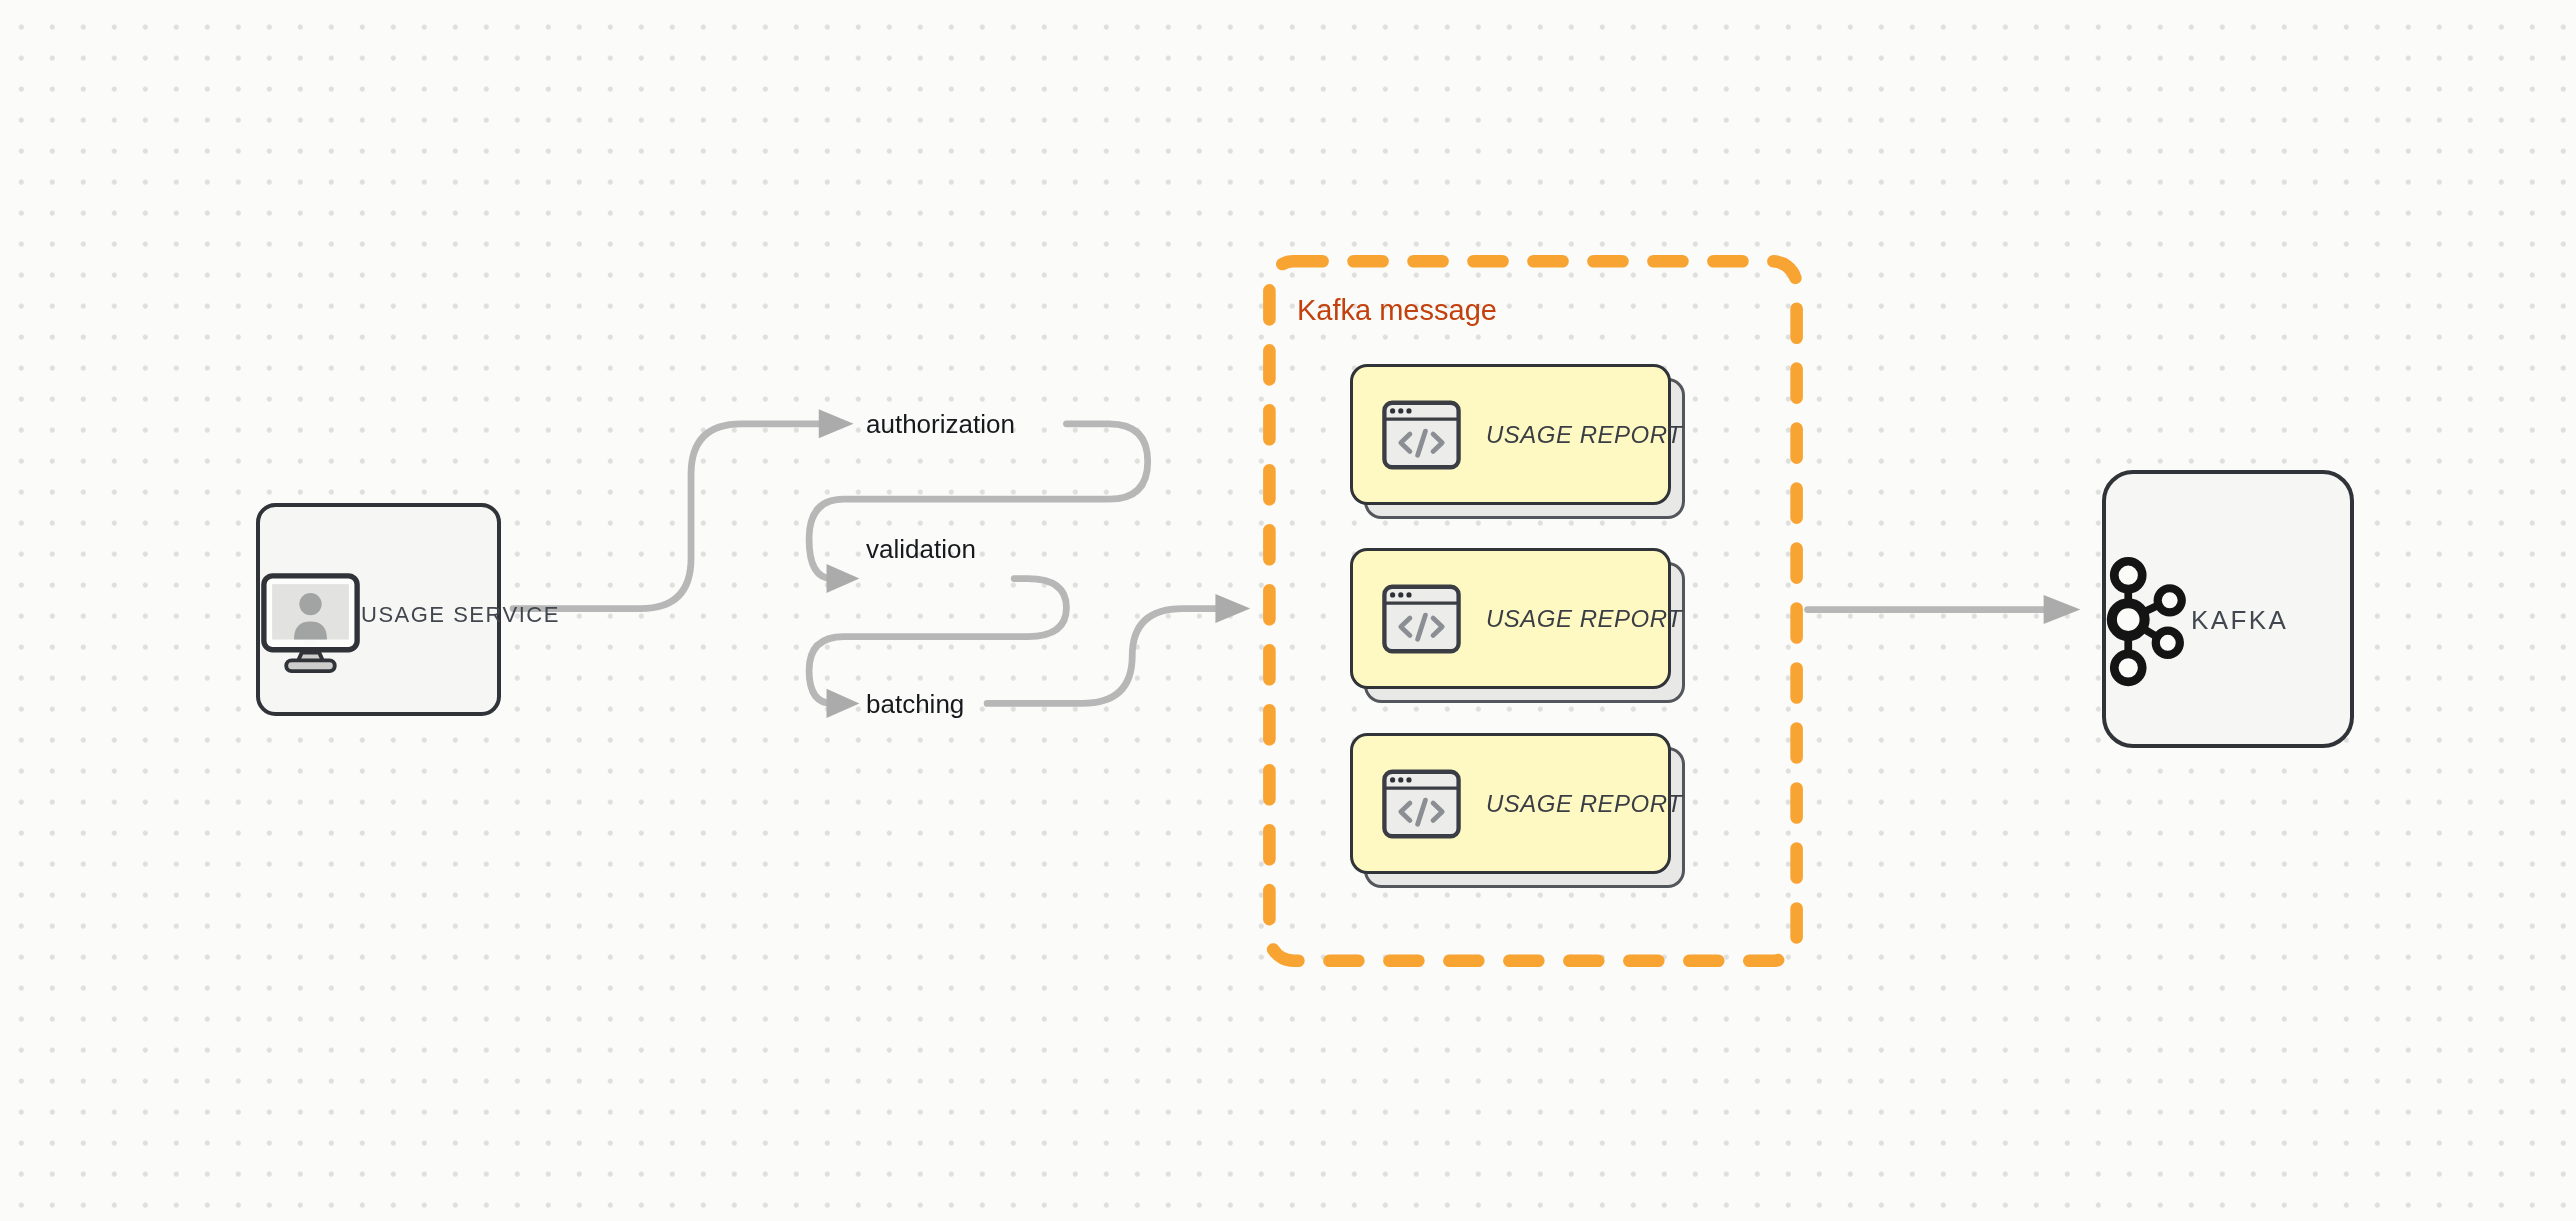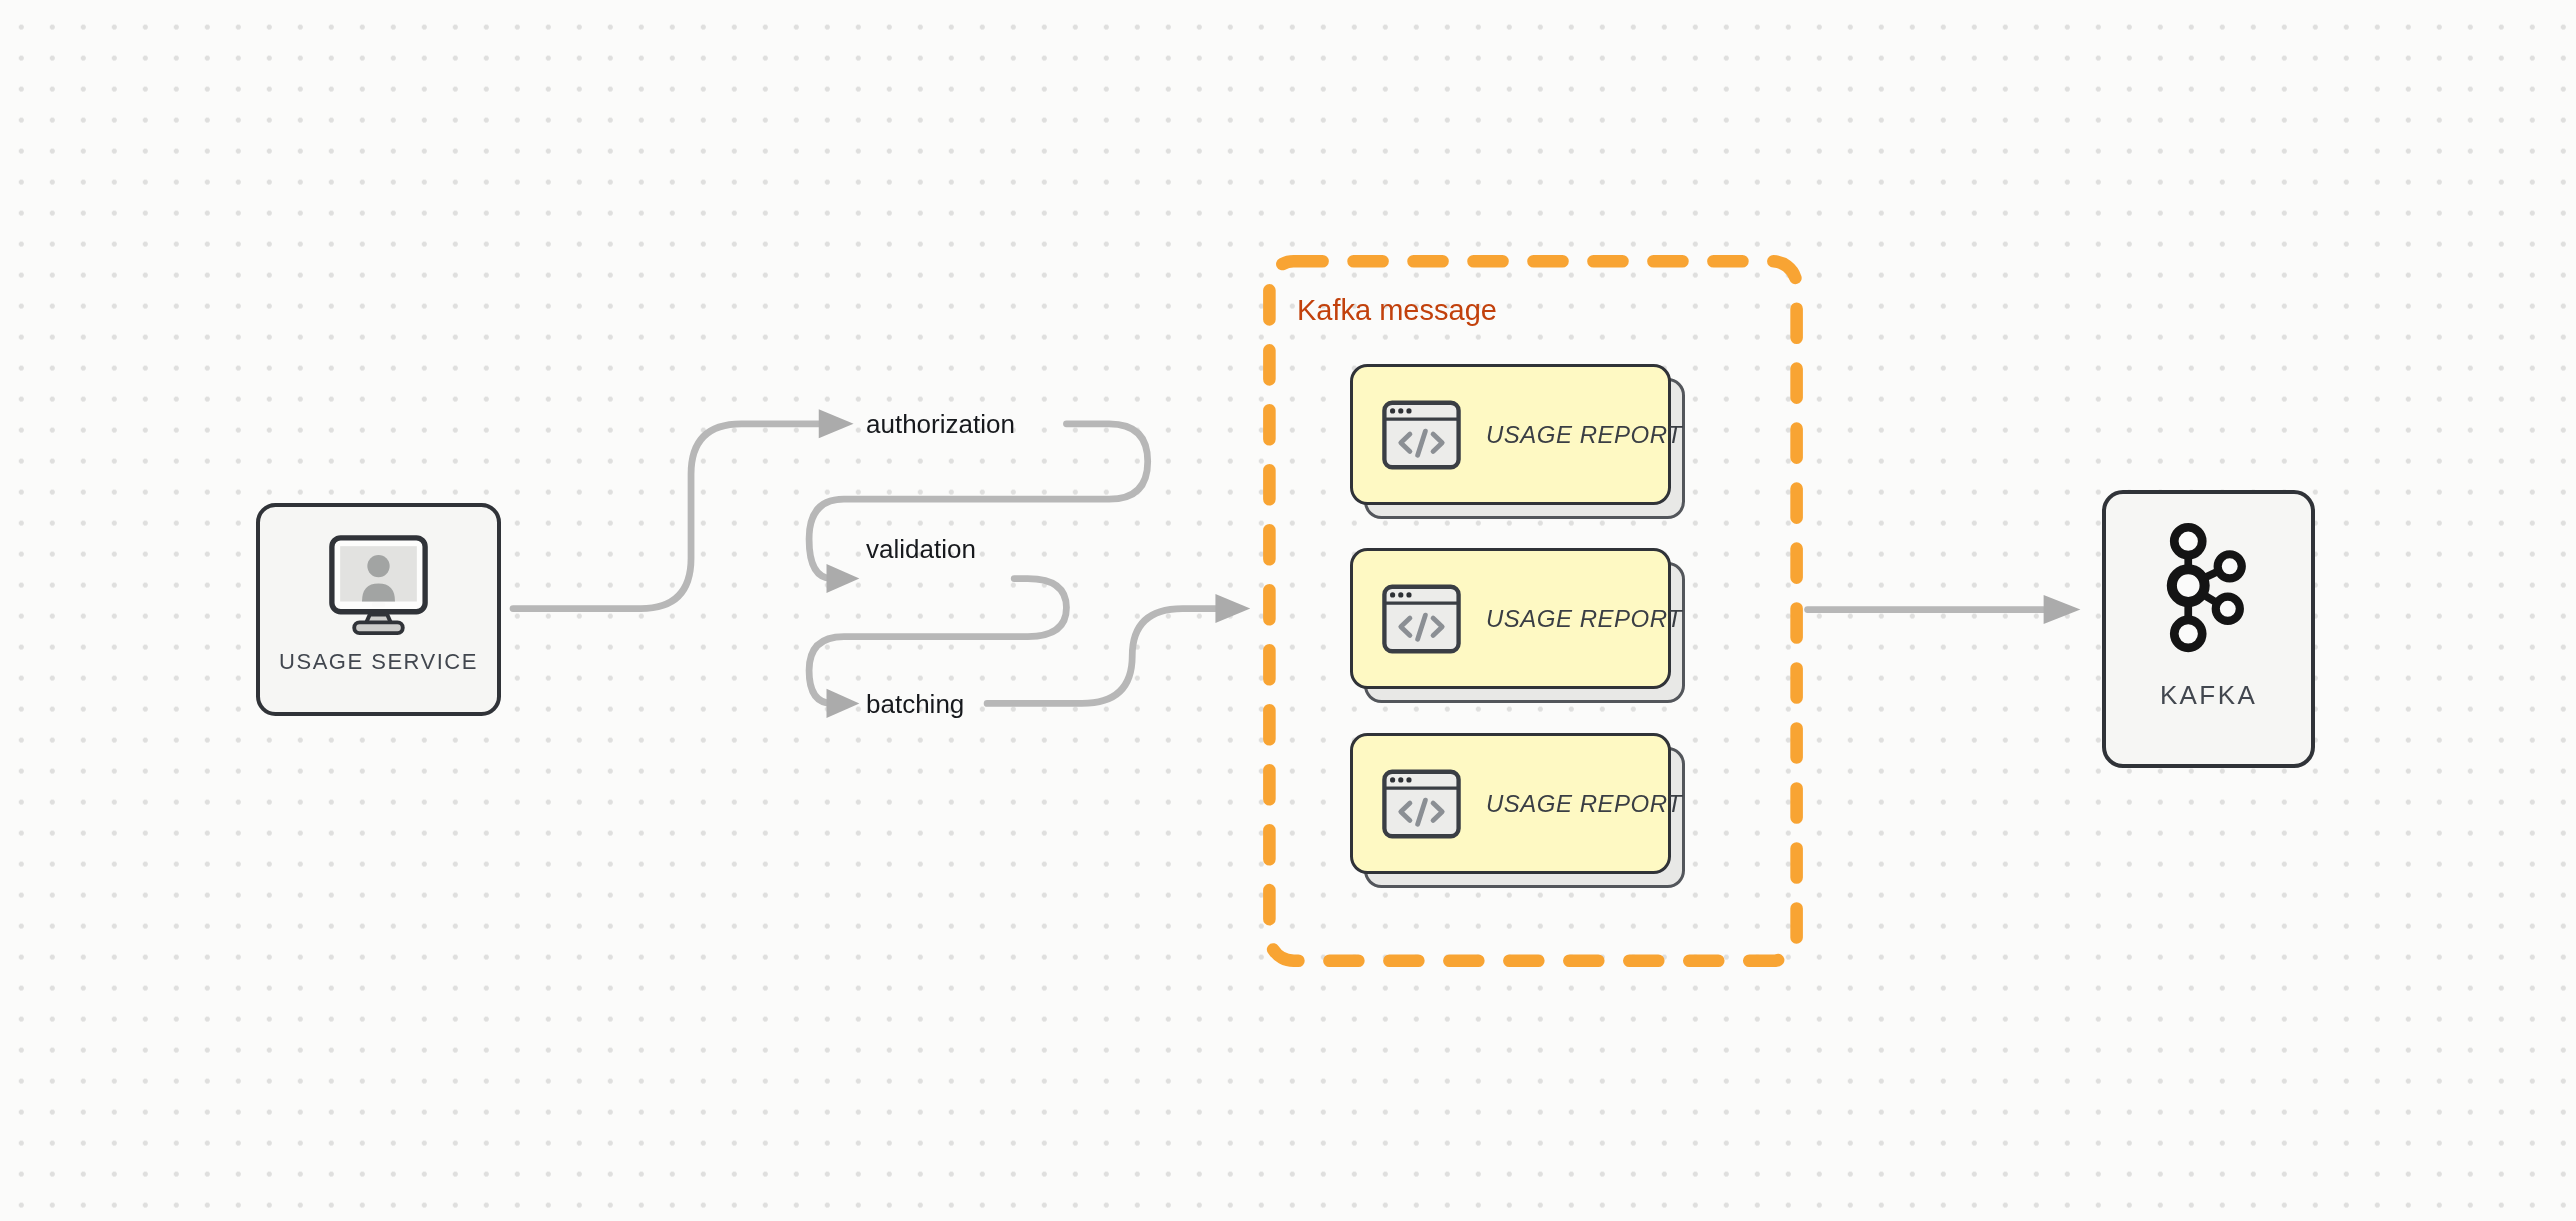--- a/index.html
+++ b/index.html
@@ -27,7 +27,7 @@
     border: 4.8px solid #303338;
     border-radius: 19.4px;
     display: flex;
-    flex-direction: column;
+    flex-direction: row;
     align-items: center;
   }
   .node-label {

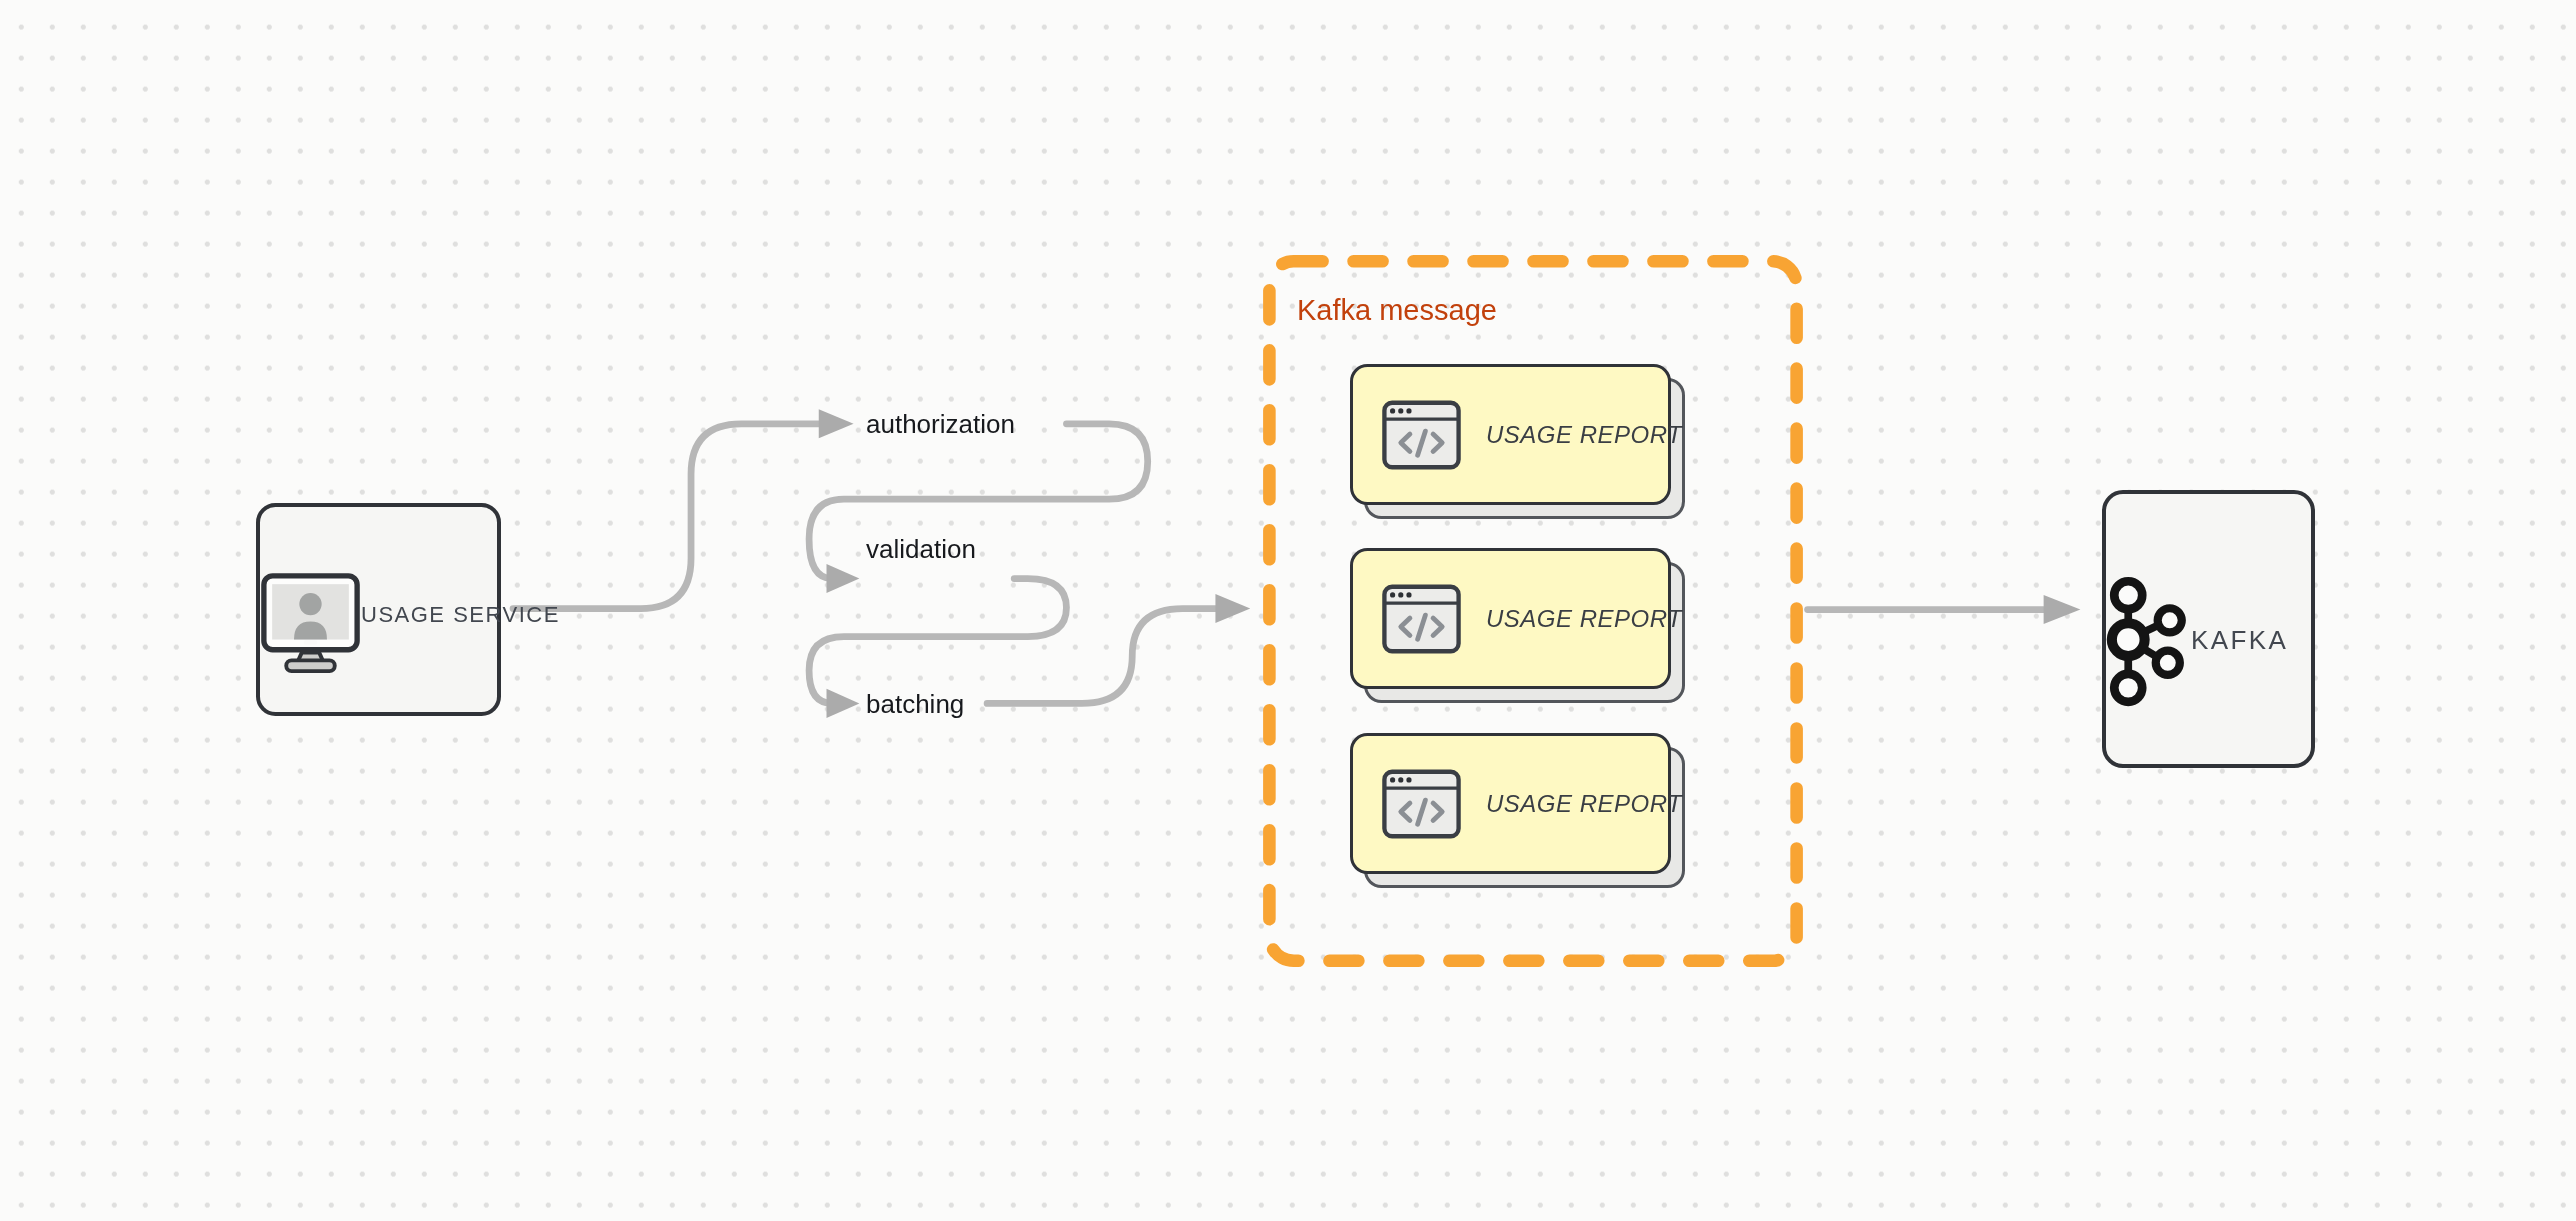--- a/index.html
+++ b/index.html
@@ -43,7 +43,7 @@
   .usage-service .node-label { margin-top: 11.6px; }
 
   
-  .kafka-node { left: 2102px; top: 470px; width: 213px; height: 278px; border-radius: 21px; margin-top: 20px; }
+  .kafka-node { left: 2102px; top: 470px; width: 252px; height: 278px; border-radius: 31px; }
   .kafka-node .icon-wrap { margin-top: 26px; line-height: 0; }
   .kafka-node .node-label { margin-top: 23px; font-size: 26px; letter-spacing: 2.4px; }
 

